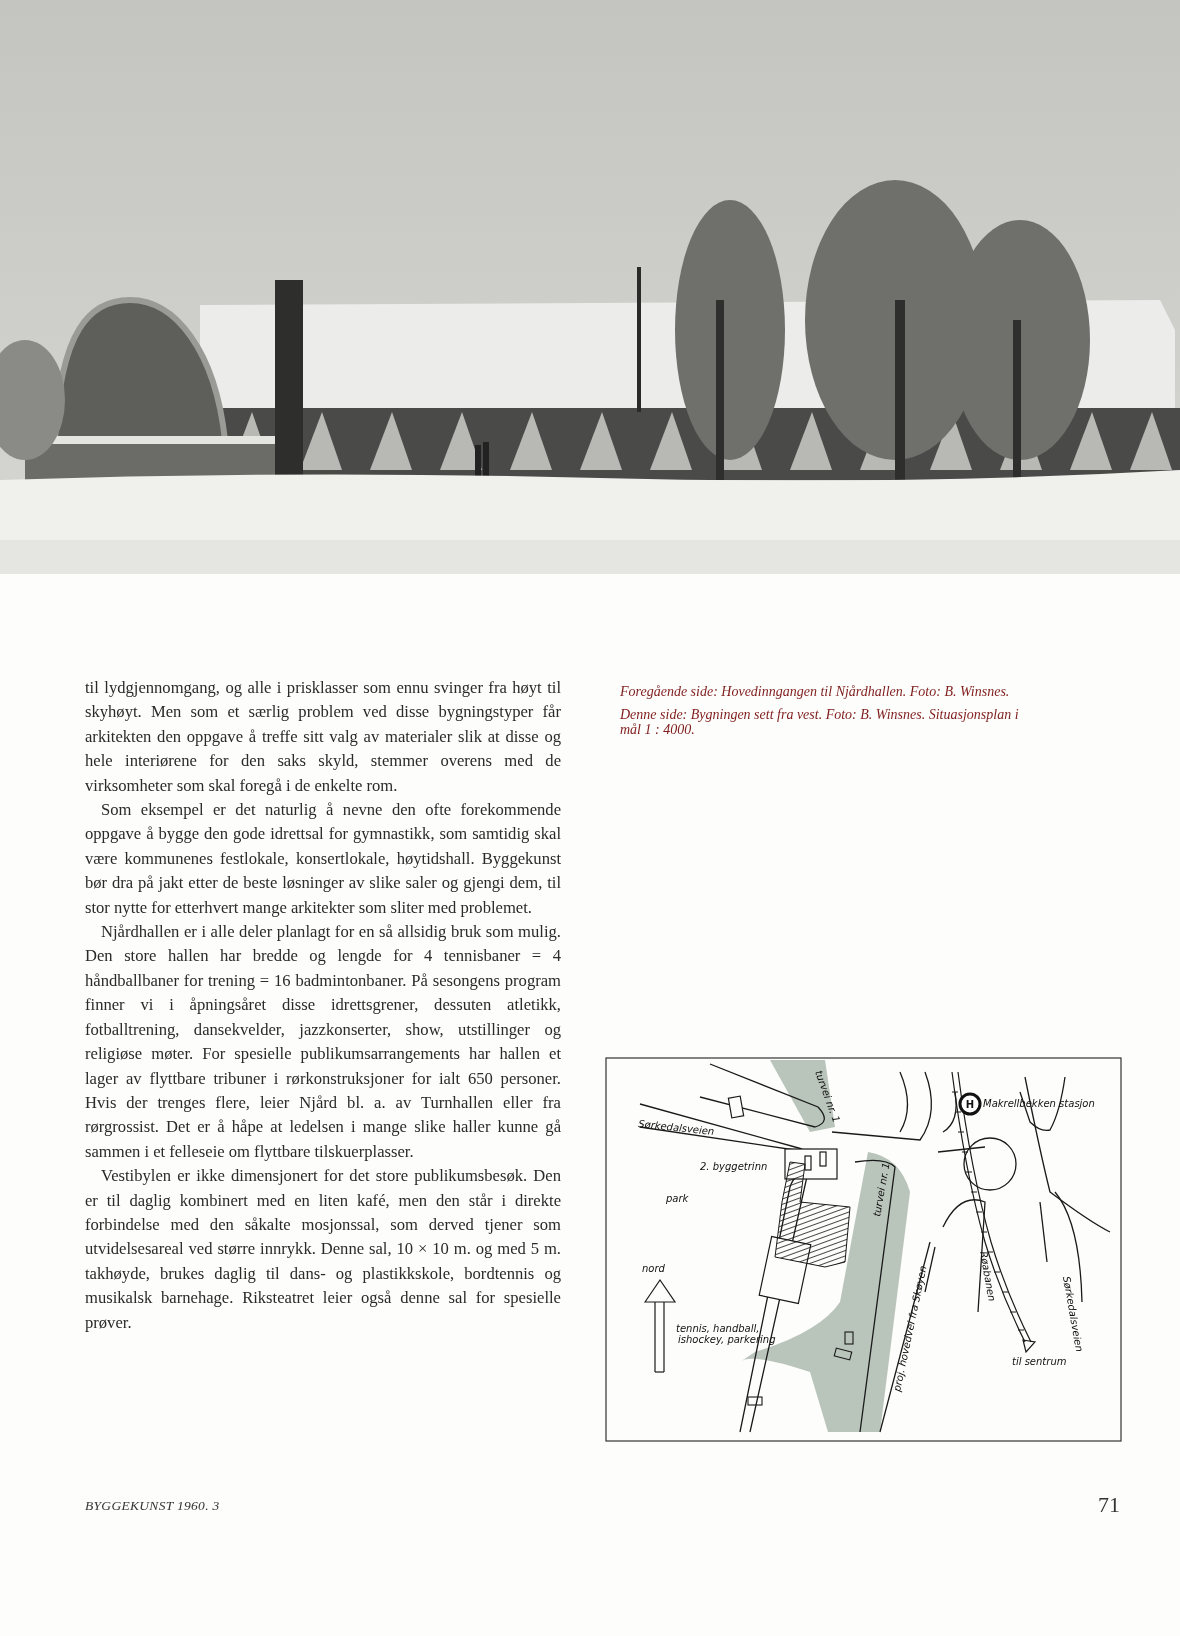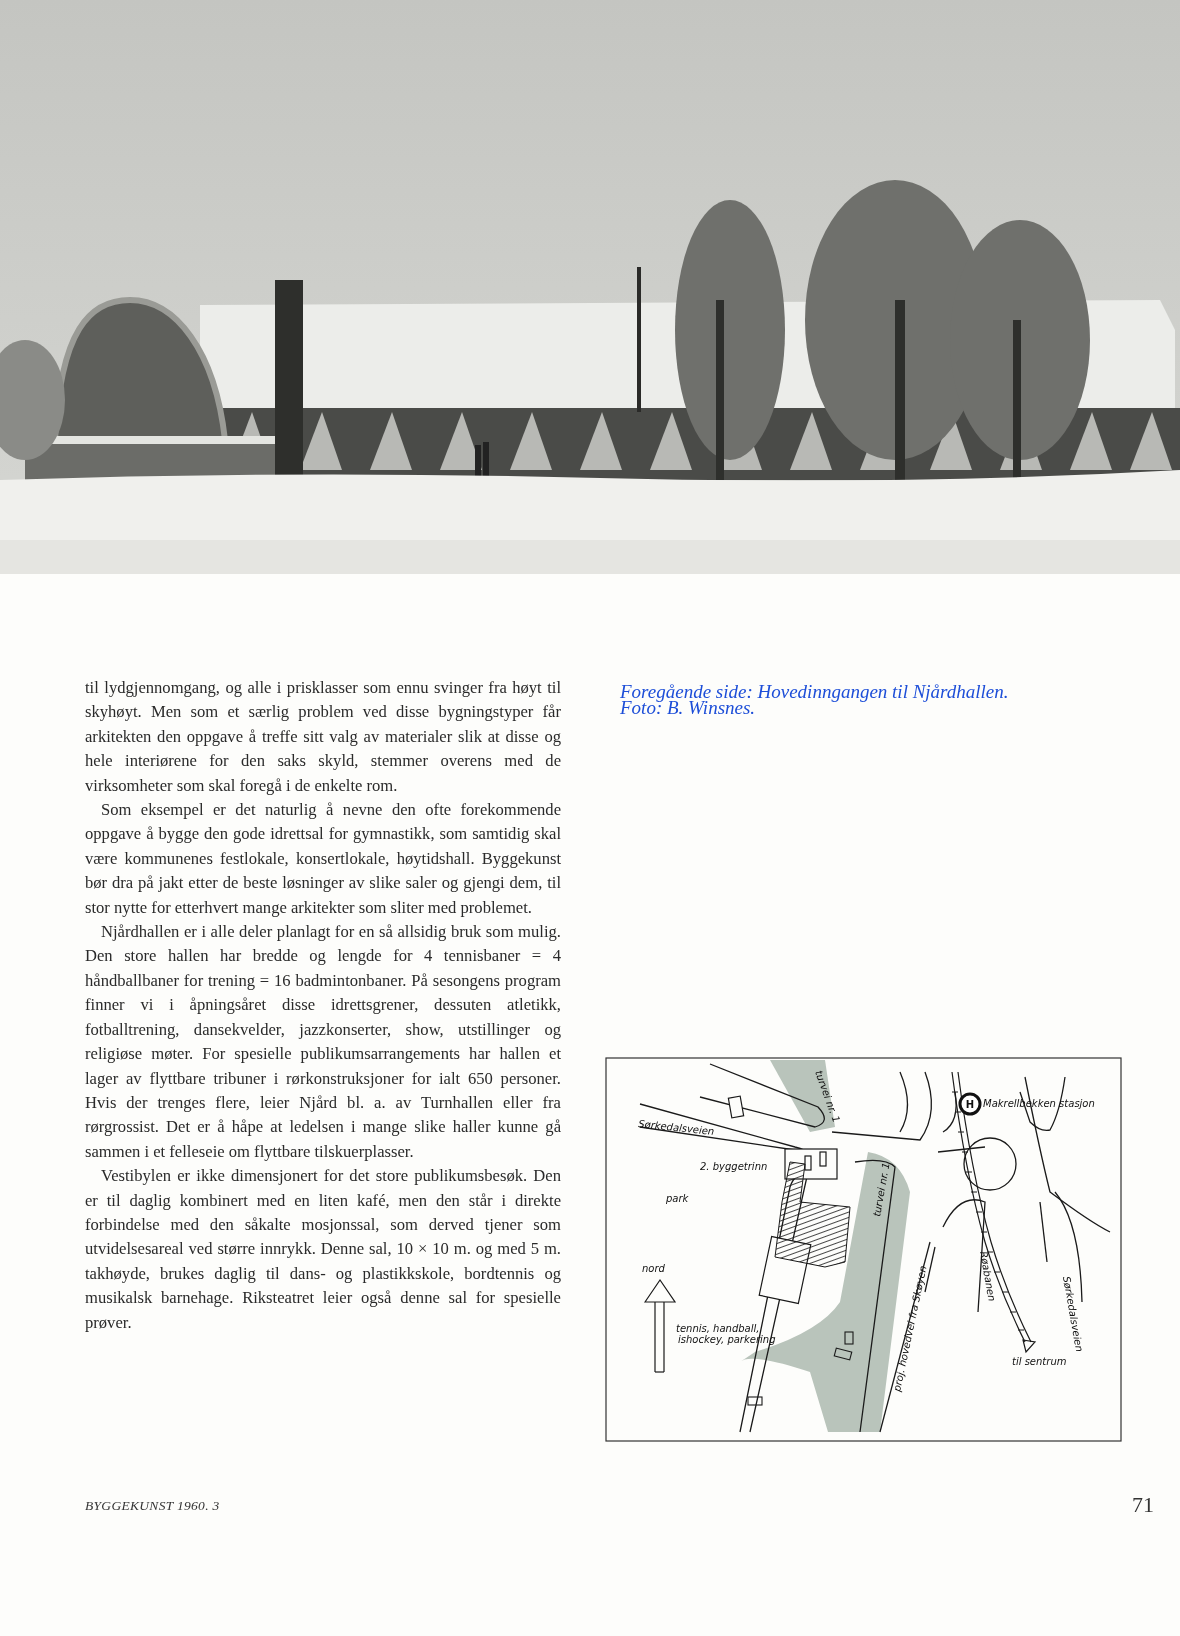--- a/index.html
+++ b/index.html
@@ -22,7 +22,7 @@
   .col-left p.indent { text-indent: 16px; font-family: Liberation Serif, serif; }
   .caption {
     position: absolute; left: 620px; top: 684px; width: 400px;
-    font-style: italic; font-size: 19px; line-height: 15.5px; color: #1d4ed8;
+    font-style: italic; font-size: 14px; line-height: 15.5px; color: #7f1d1d;
   }
   .caption p { margin: 0 0 7px 0; }
   .map {

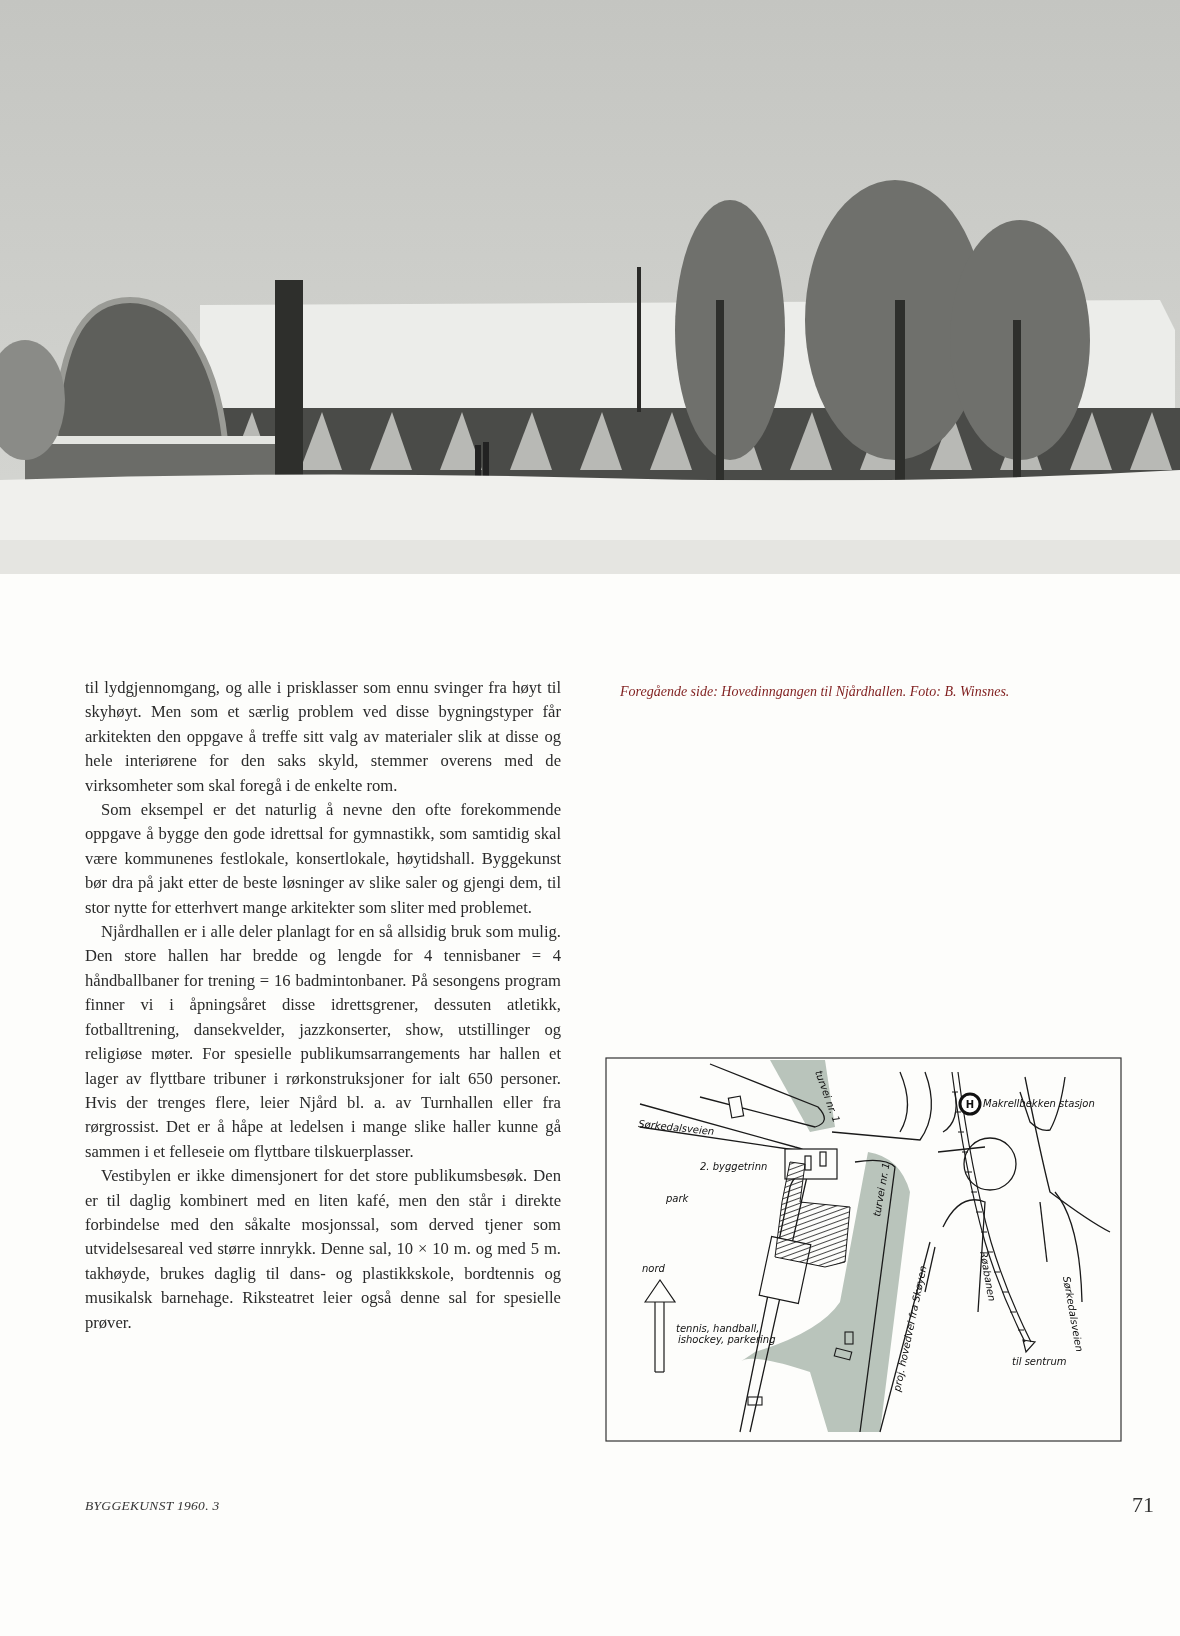--- a/index.html
+++ b/index.html
@@ -111,6 +111,7 @@
 
 <div class="caption">
   <p>Foregående side: Hovedinngangen til Njårdhallen. Foto: B. Winsnes.</p>
+  <p>Denne side: Bygningen sett fra vest. Foto: B. Winsnes. Situasjonsplan i mål 1 : 4000.</p>
 </div>
 
 <div class="map">

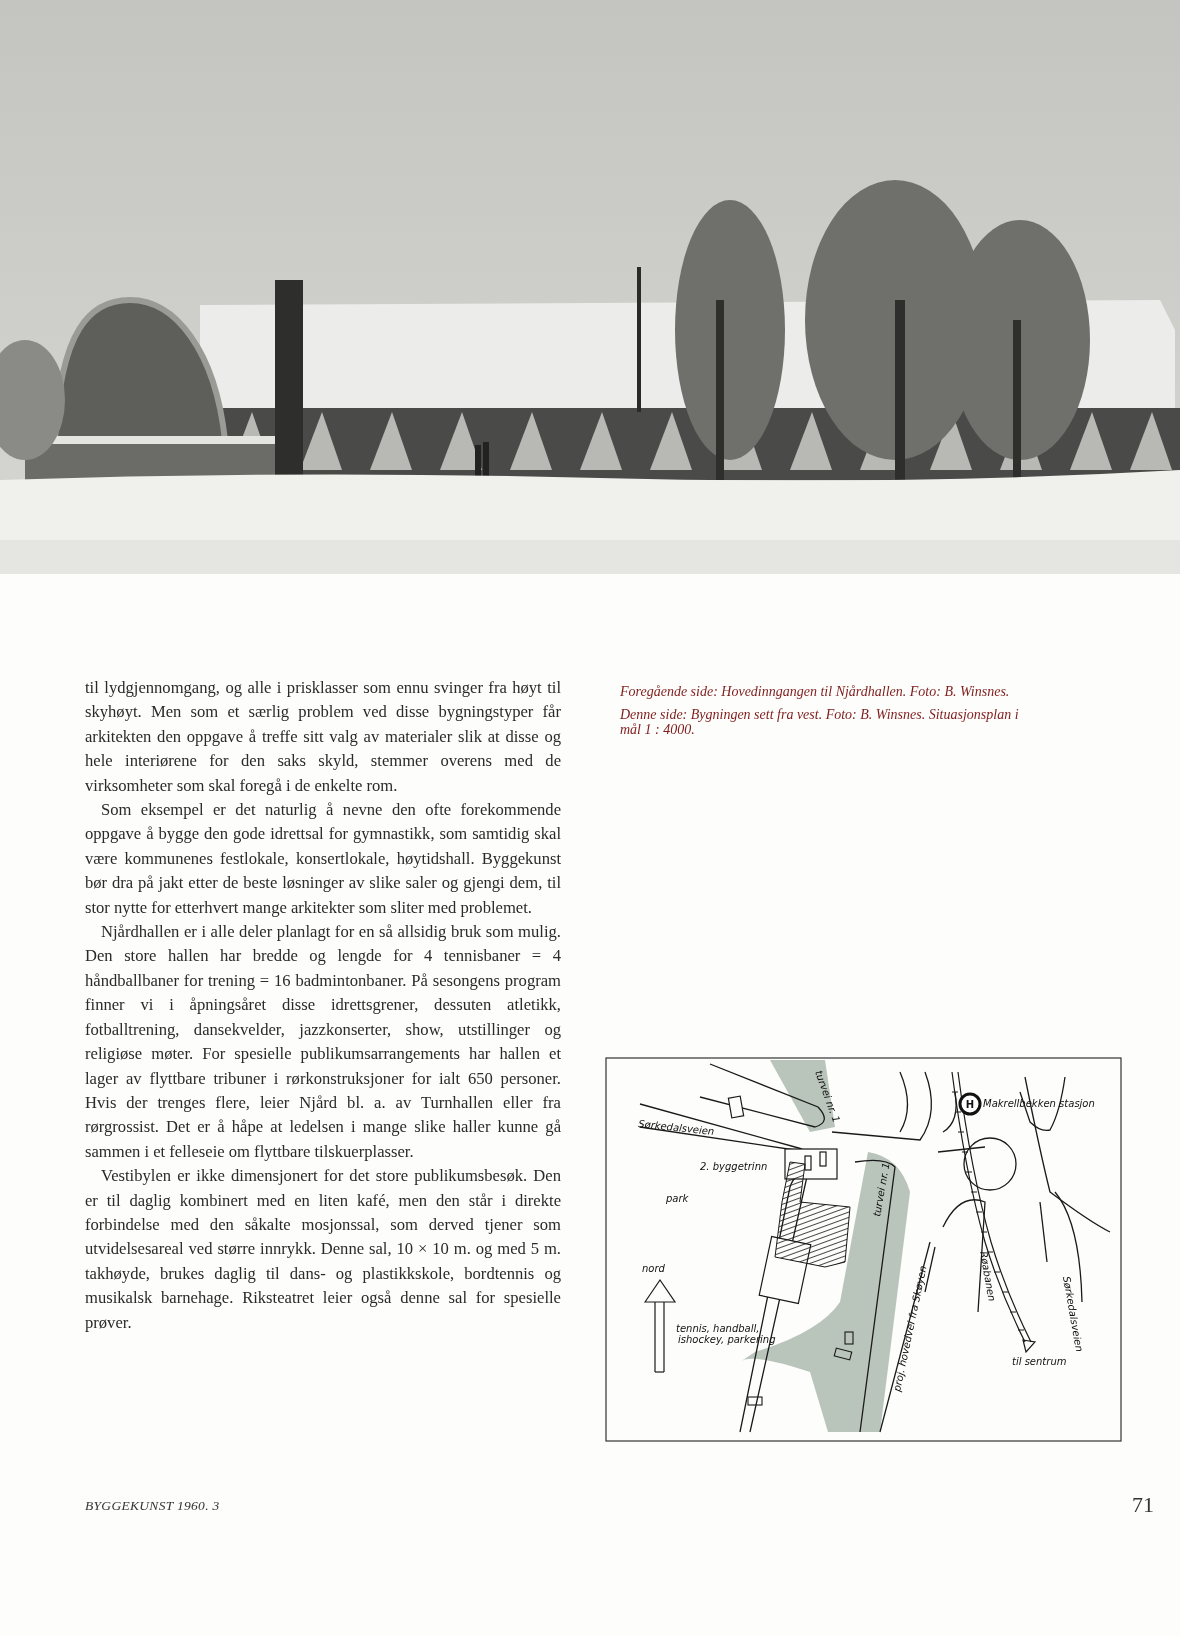--- a/index.html
+++ b/index.html
@@ -33,7 +33,7 @@
     font-size: 13.5px; letter-spacing: 0.3px; color: #333; font-style: italic;
   }
   .footer-right {
-    position: absolute; left: 1132px; top: 1492px;
+    position: absolute; left: 1098px; top: 1492px;
     font-size: 22px; color: #333;
   }
   .map-label { font-family: "DejaVu Sans", sans-serif; font-size: 10px; fill: #111; font-style: italic; }

